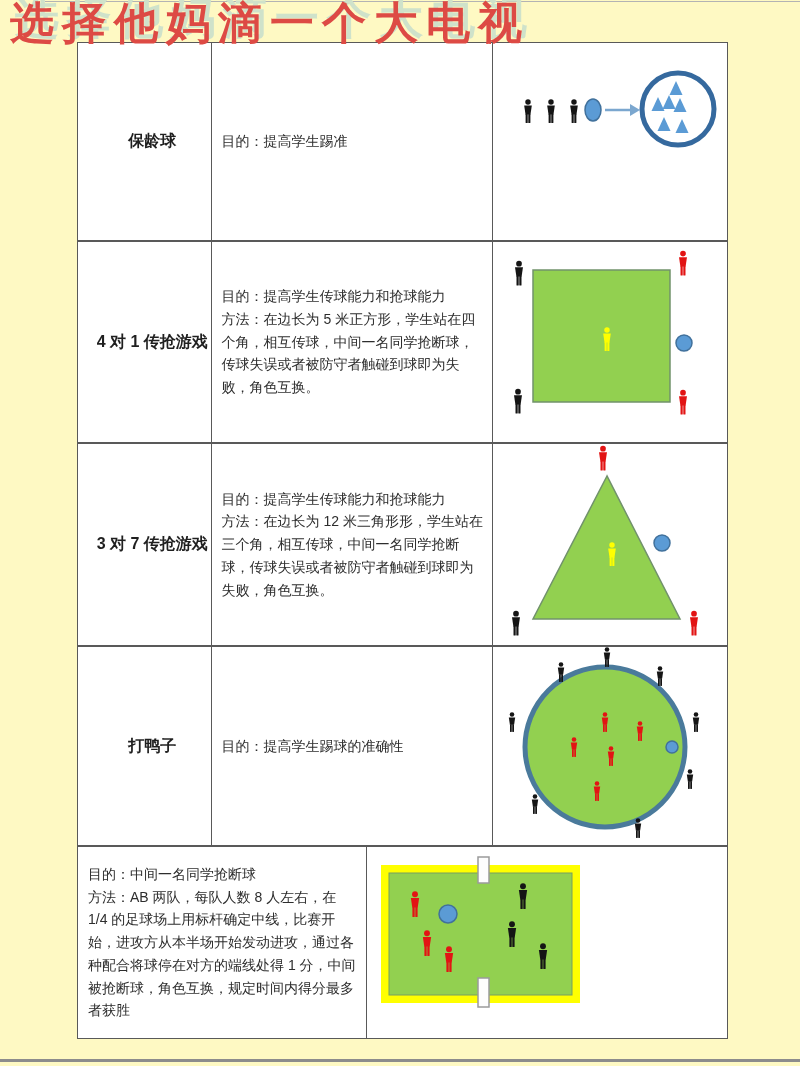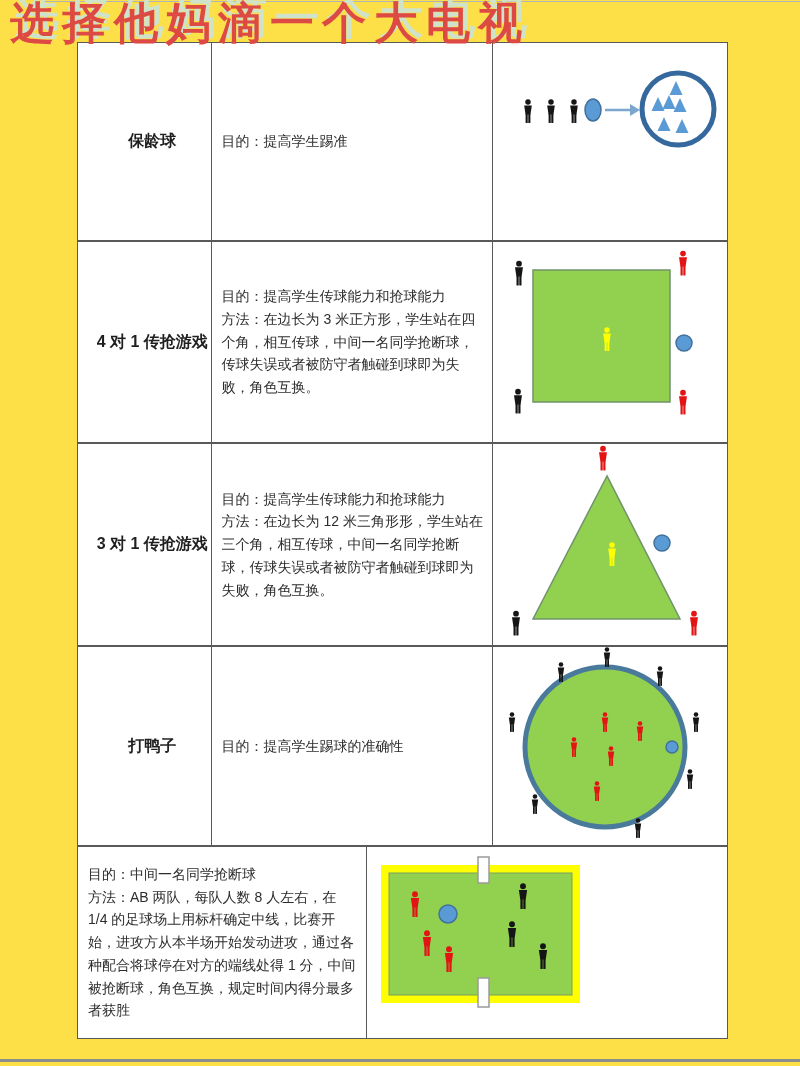--- a/index.html
+++ b/index.html
@@ -3,7 +3,7 @@
 <meta charset="utf-8">
 <style>
   html,body{margin:0;padding:0;background:#fff;}
-  .page{position:relative;width:800px;height:1066px;background:#fde047;overflow:hidden;
+  .page{position:relative;width:800px;height:1066px;background:#fef9c3;overflow:hidden;
         font-family:"Liberation Sans",sans-serif;}
   .top-hairline{position:absolute;top:1px;left:45px;right:0;height:1px;background:#b3b3b3;}
   .title{position:absolute;left:10px;top:-6px;margin:0;white-space:nowrap;z-index:3;

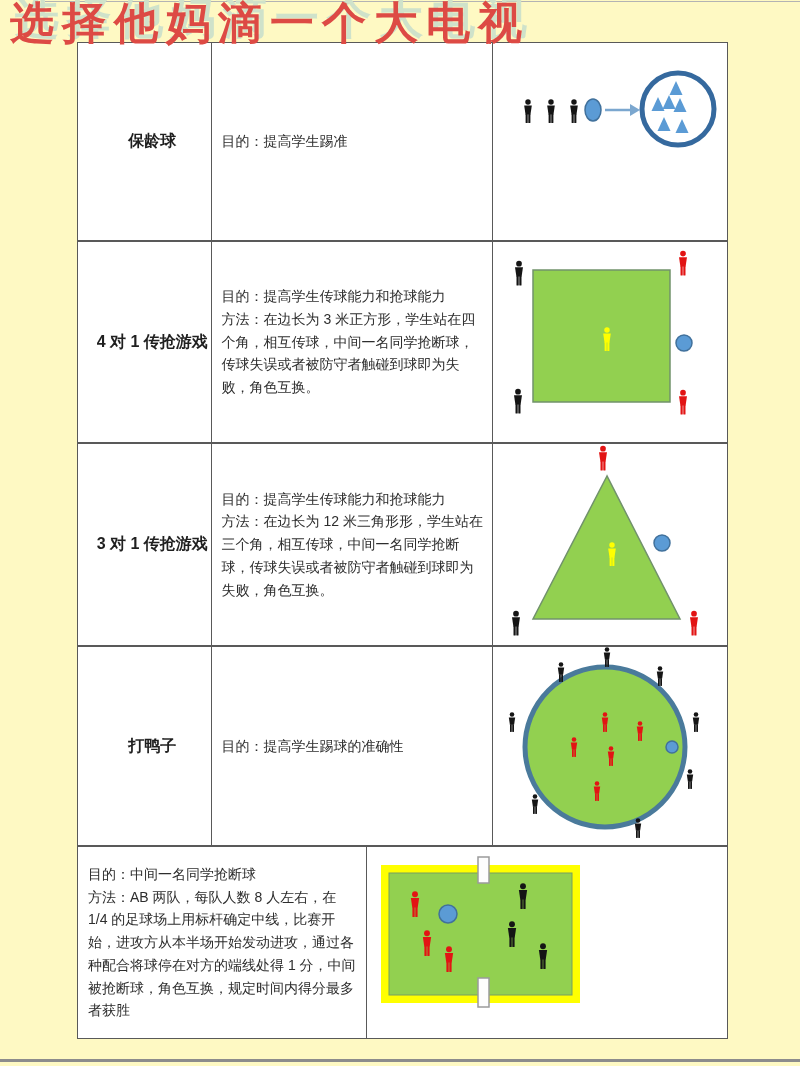--- a/index.html
+++ b/index.html
@@ -75,7 +75,7 @@
       <div class="cell name-cell">4 对 1 传抢游戏</div>
       <div class="cell desc-cell">
         <div>目的：提高学生传球能力和抢球能力</div>
-        <div>方法：在边长为 3 米正方形，学生站在四个角，相互传球，中间一名同学抢断球，传球失误或者被防守者触碰到球即为失败，角色互换。</div>
+        <div>方法：在边长为 5 米正方形，学生站在四个角，相互传球，中间一名同学抢断球，传球失误或者被防守者触碰到球即为失败，角色互换。</div>
       </div>
       <div class="cell diagram-cell">
           <svg width="241" height="200" viewBox="0 0 241 200">

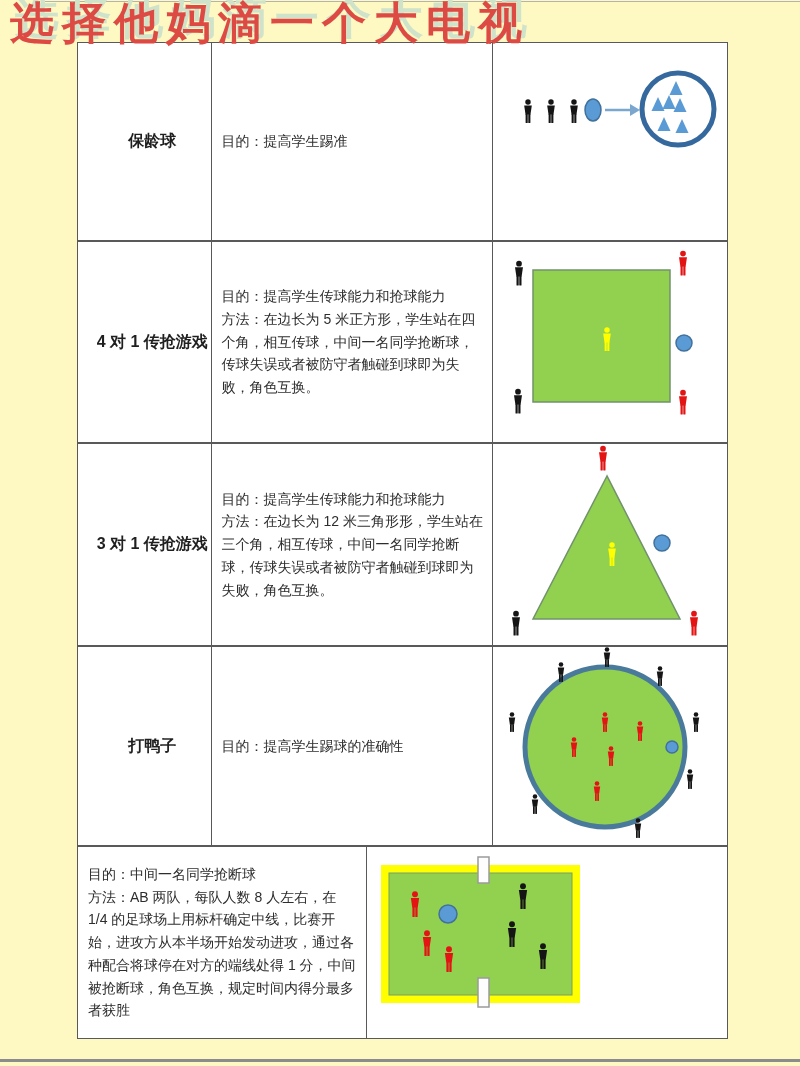--- a/index.html
+++ b/index.html
@@ -116,7 +116,7 @@
     </div>
 
     <div class="row h2">
-      <div class="cell name-cell">3 对 1 传抢游戏</div>
+      <div class="cell name-cell">3 对 7 传抢游戏</div>
       <div class="cell desc-cell">
         <div>目的：提高学生传球能力和抢球能力</div>
         <div>方法：在边长为 12 米三角形形，学生站在三个角，相互传球，中间一名同学抢断球，传球失误或者被防守者触碰到球即为失败，角色互换。</div>

